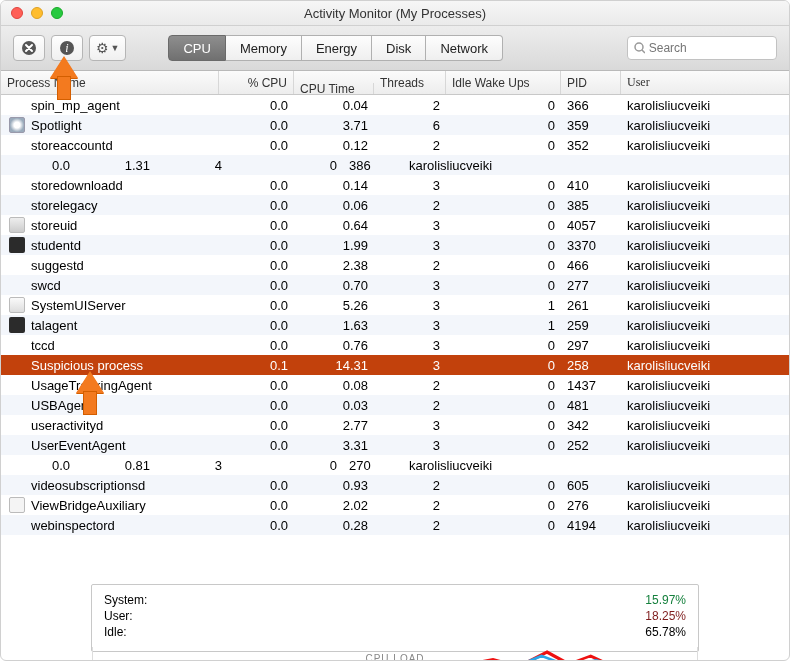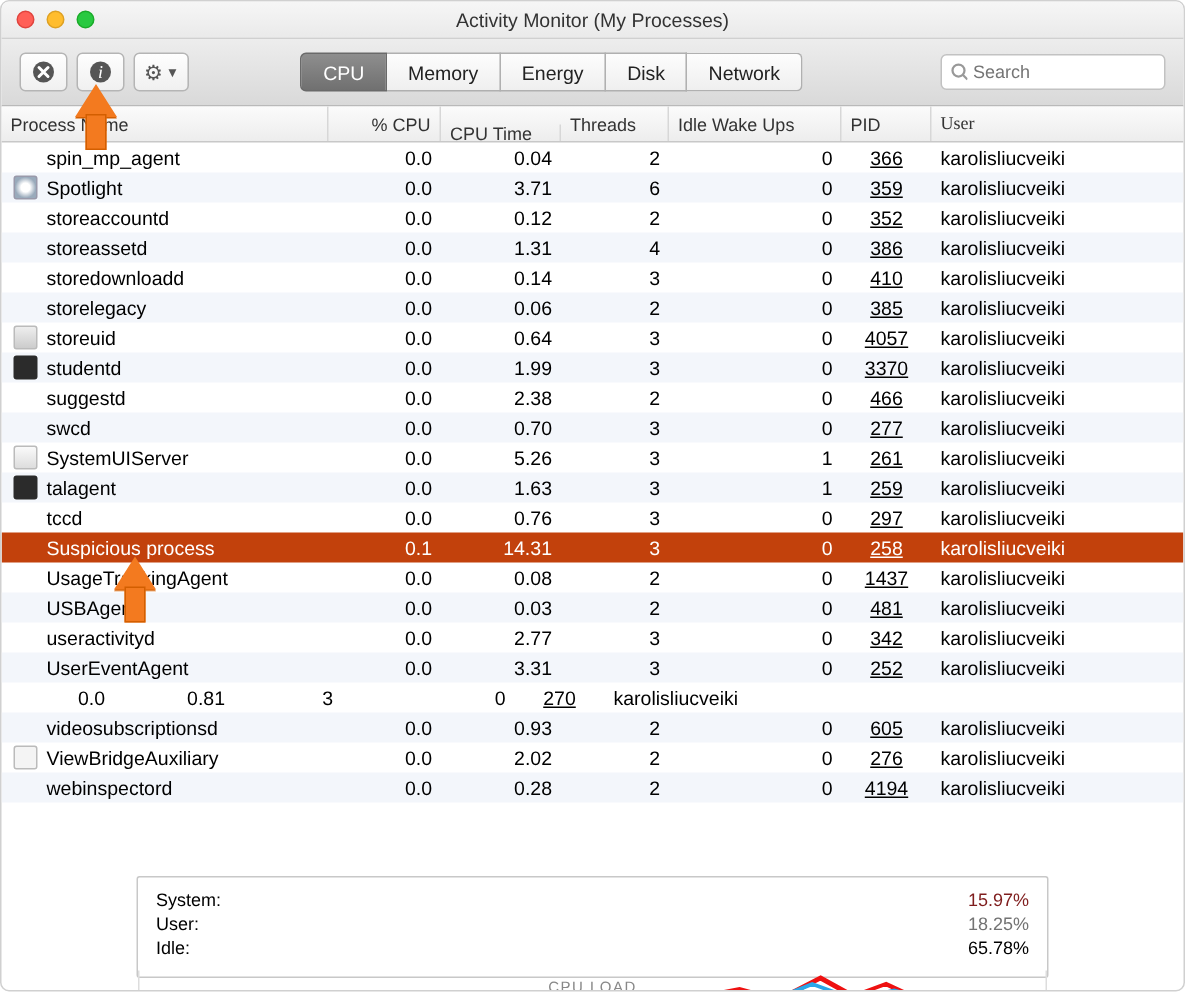--- a/index.html
+++ b/index.html
@@ -47,7 +47,7 @@
     position:relative;
   }
   .tbtn svg { display:block; }
-  .seg { display:flex; margin-left:68px; }
+  .seg { display:flex; margin-left:36px; }
   .seg .segbtn {
     height:26px; padding:0 14px;
     background:linear-gradient(#fdfdfd,#efefef);

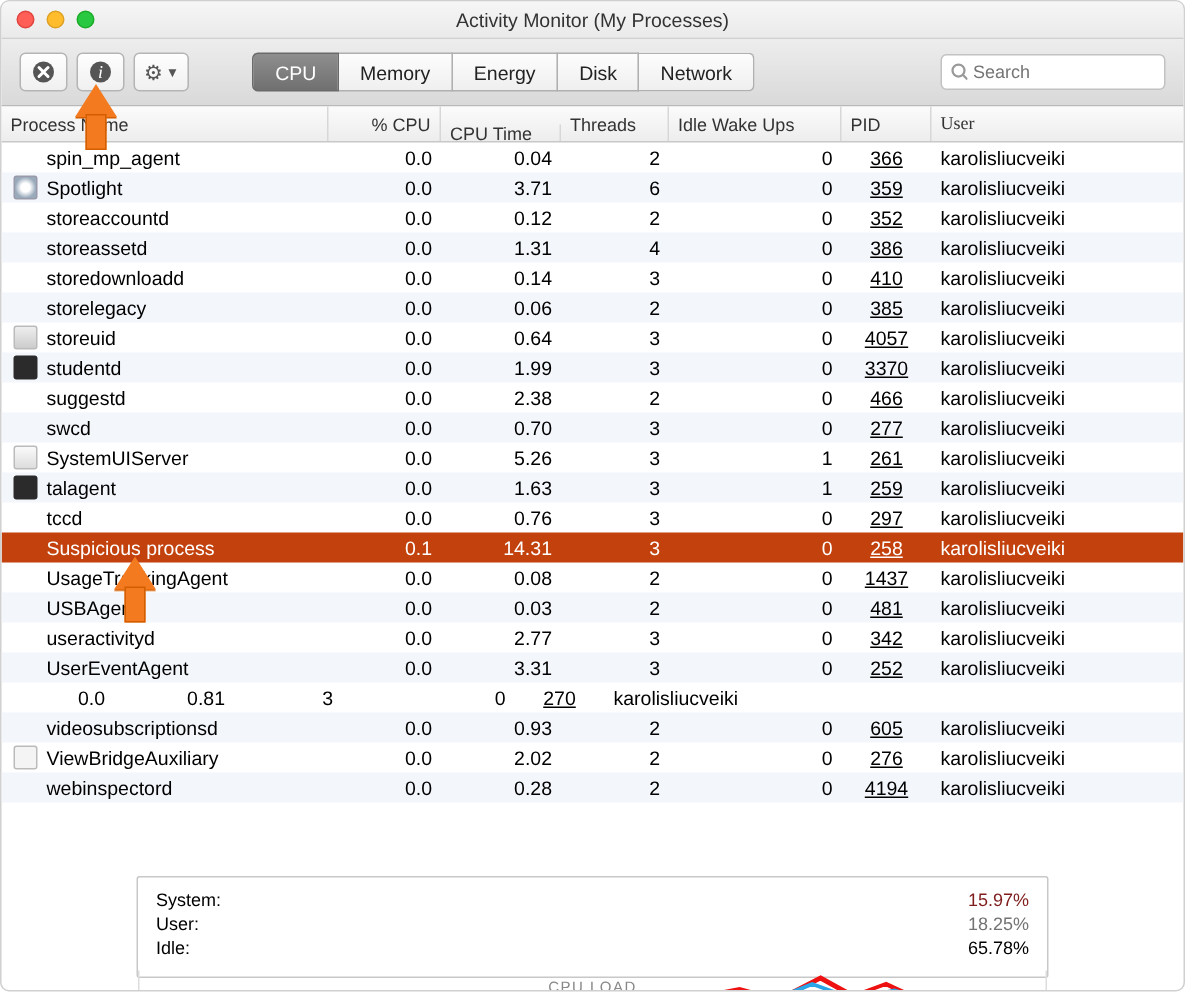--- a/index.html
+++ b/index.html
@@ -94,7 +94,7 @@
   .c-time{width:80px; text-align:right;}
   .c-th{width:72px; text-align:right;}
   .c-wake{width:115px; text-align:right;}
-  .c-pid{width:60px; text-align:center;text-decoration:underline;}
+  .c-pid{width:60px; text-align:left;}
   .c-user{flex:1;}
   .ic { width:16px; height:16px; display:inline-block; border-radius:2px;}
   .footer {

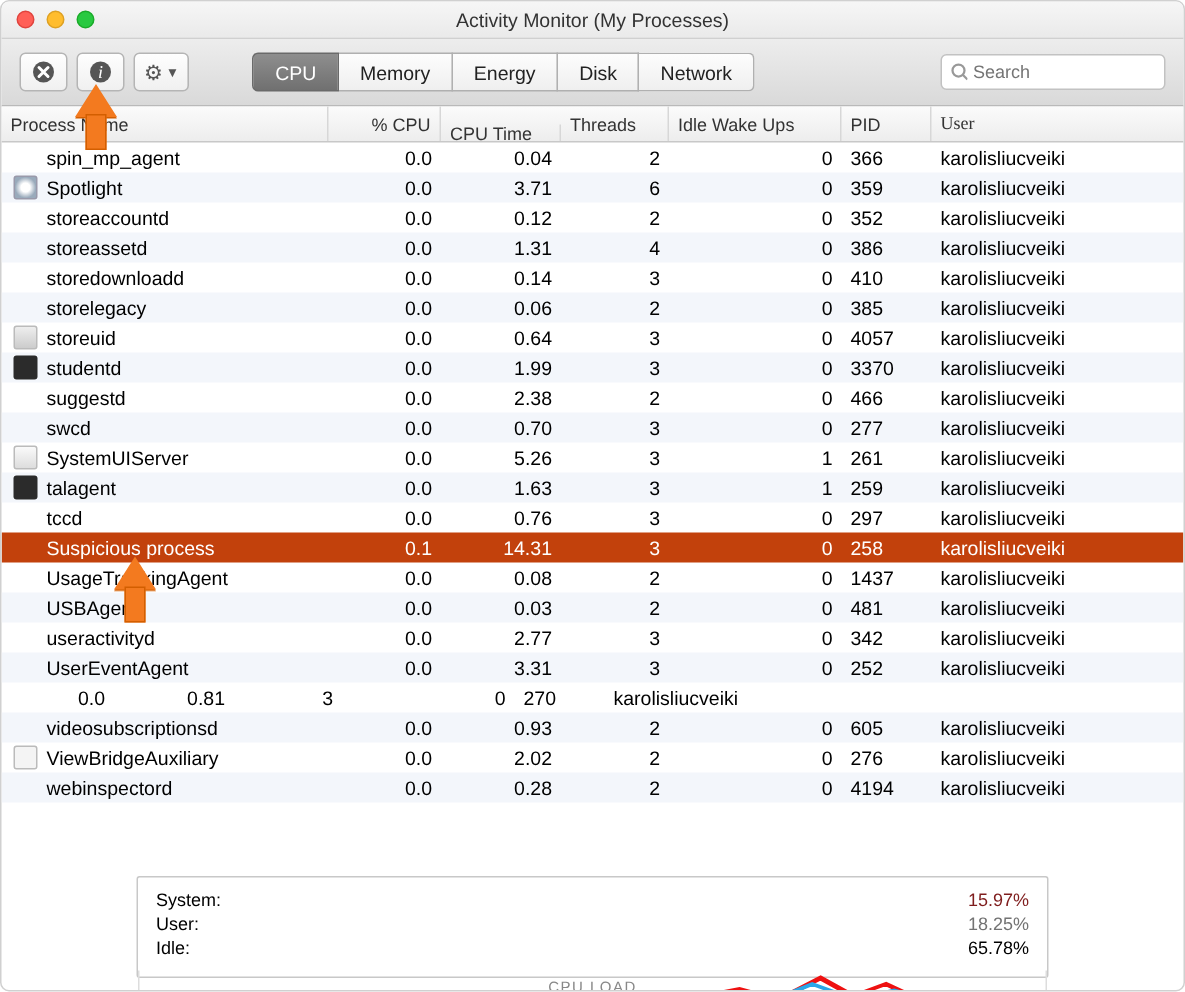--- a/index.html
+++ b/index.html
@@ -214,10 +214,6 @@
       <div class="c c-user">karolisliucveiki</div>
     </div>
     <div class="row">
-      <div class="c c-name">
-        <span class="ic"></span>
-        <span>storeassetd</span>
-      </div>
       <div class="c c-cpu">0.0</div>
       <div class="c c-time">1.31</div>
       <div class="c c-th">4</div>

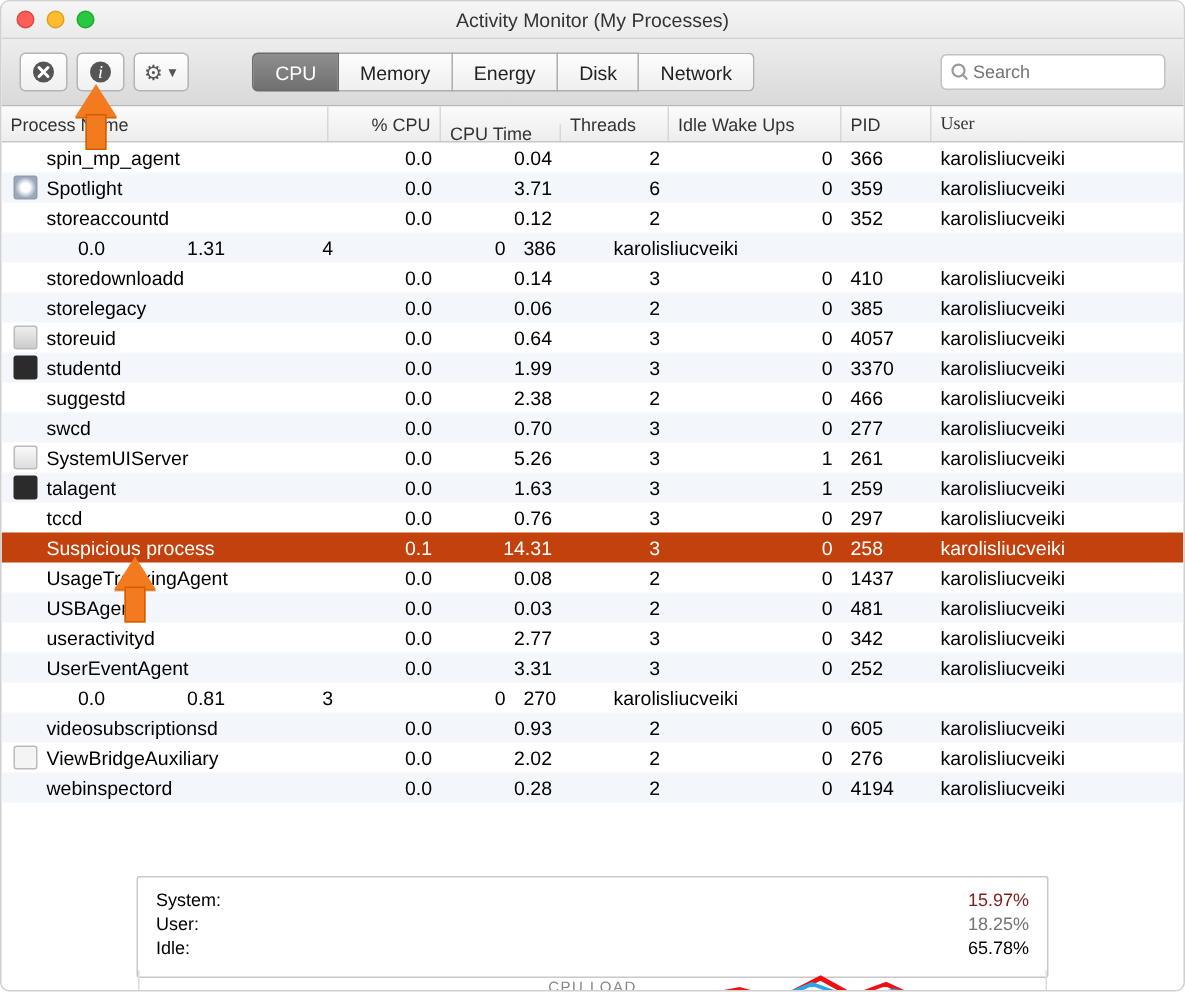--- a/index.html
+++ b/index.html
@@ -439,7 +439,7 @@
   <div class="fcol">
     <div class="frow">
         <span>System:</span>
-        <span style="color:#7f1d1d">15.97%</span>
+        <span style="color:#15803d">15.97%</span>
       </div>
     <div class="frow">
         <span>User:</span>

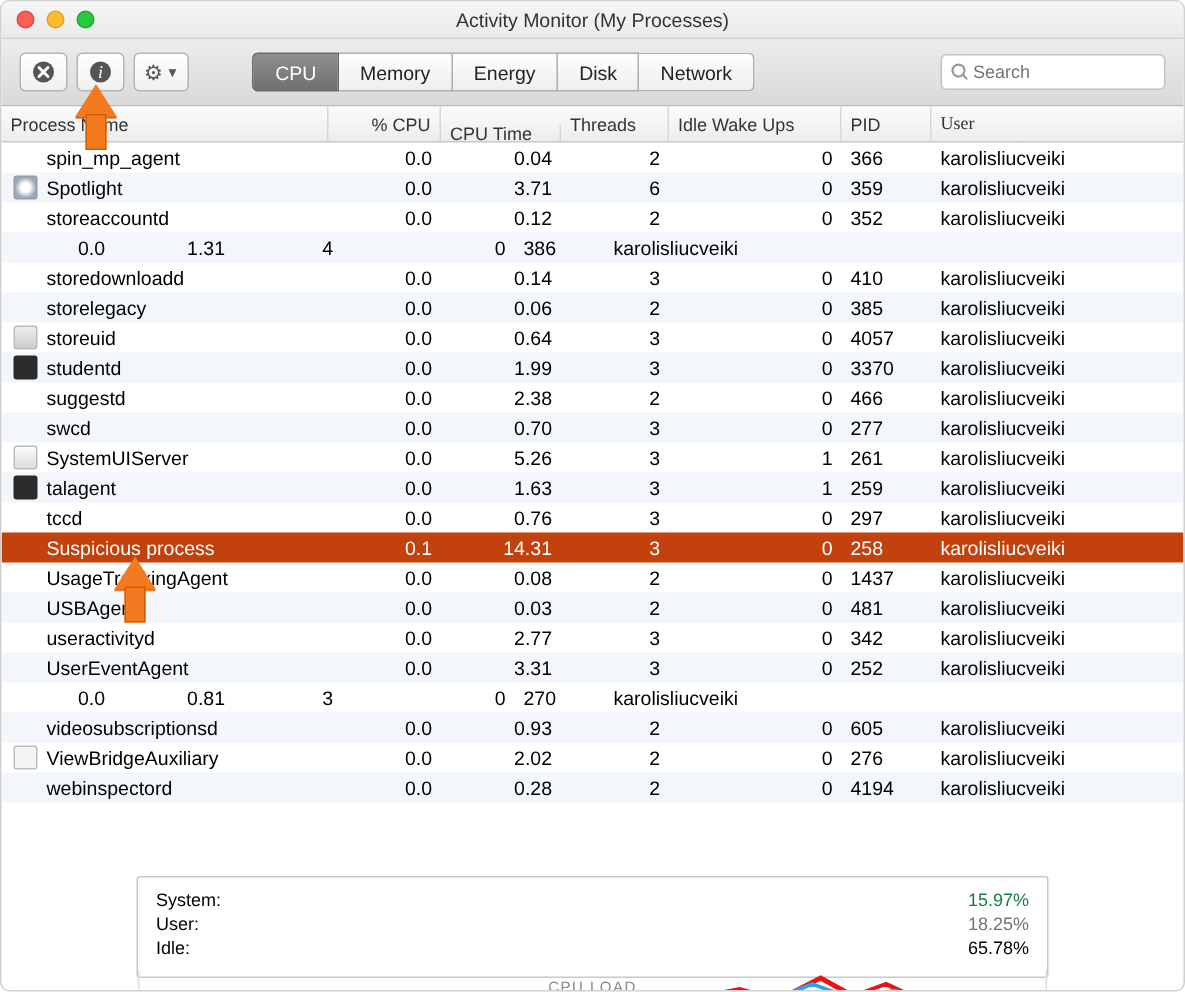--- a/index.html
+++ b/index.html
@@ -443,7 +443,7 @@
       </div>
     <div class="frow">
         <span>User:</span>
-        <span style="color:#737373">18.25%</span>
+        <span style="color:#7f1d1d">18.25%</span>
       </div>
     <div class="frow">
         <span>Idle:</span>

